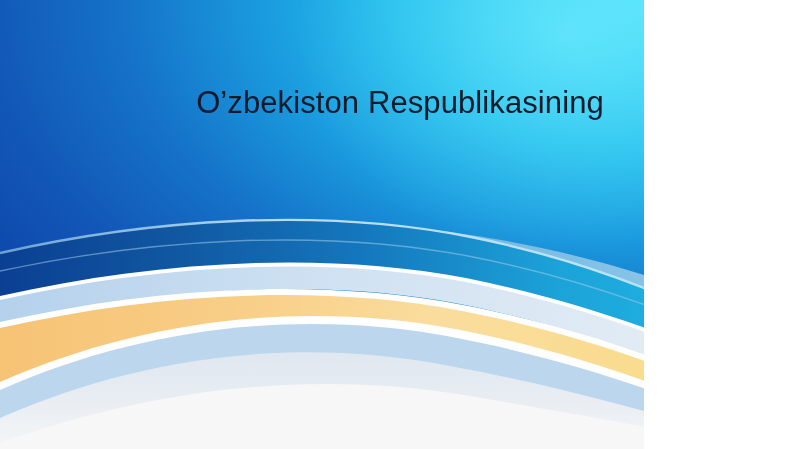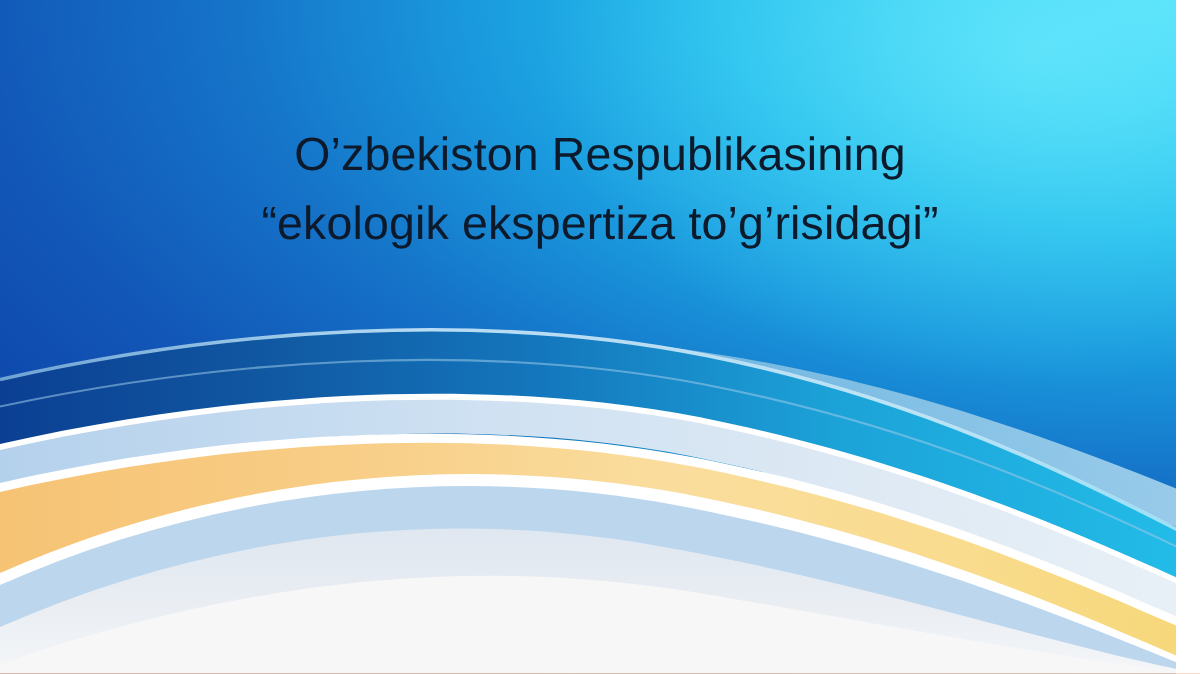--- a/index.html
+++ b/index.html
@@ -14,10 +14,10 @@
 
   .slide {
     position: relative;
-    width: 784px;
+    width: 644px;
     height: 449px;
     overflow: hidden;
-    background: #f97316;
+    background: #14b8a6;
     text-decoration: underline;
   }
 

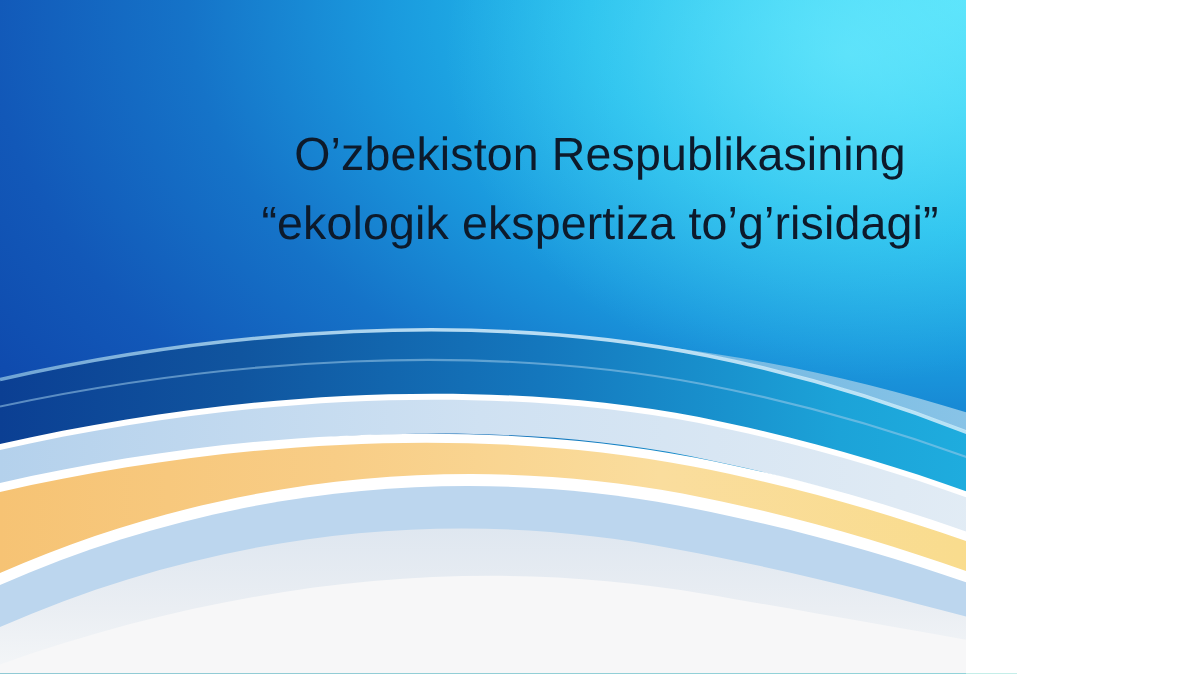--- a/index.html
+++ b/index.html
@@ -165,7 +165,6 @@
 
   <div class="title-block">
     <span class="title-line">O’zbekiston Respublikasining</span>
-    <span class="title-line">“ekologik ekspertiza to’g’risidagi”</span>
   </div>
 
 </div>

